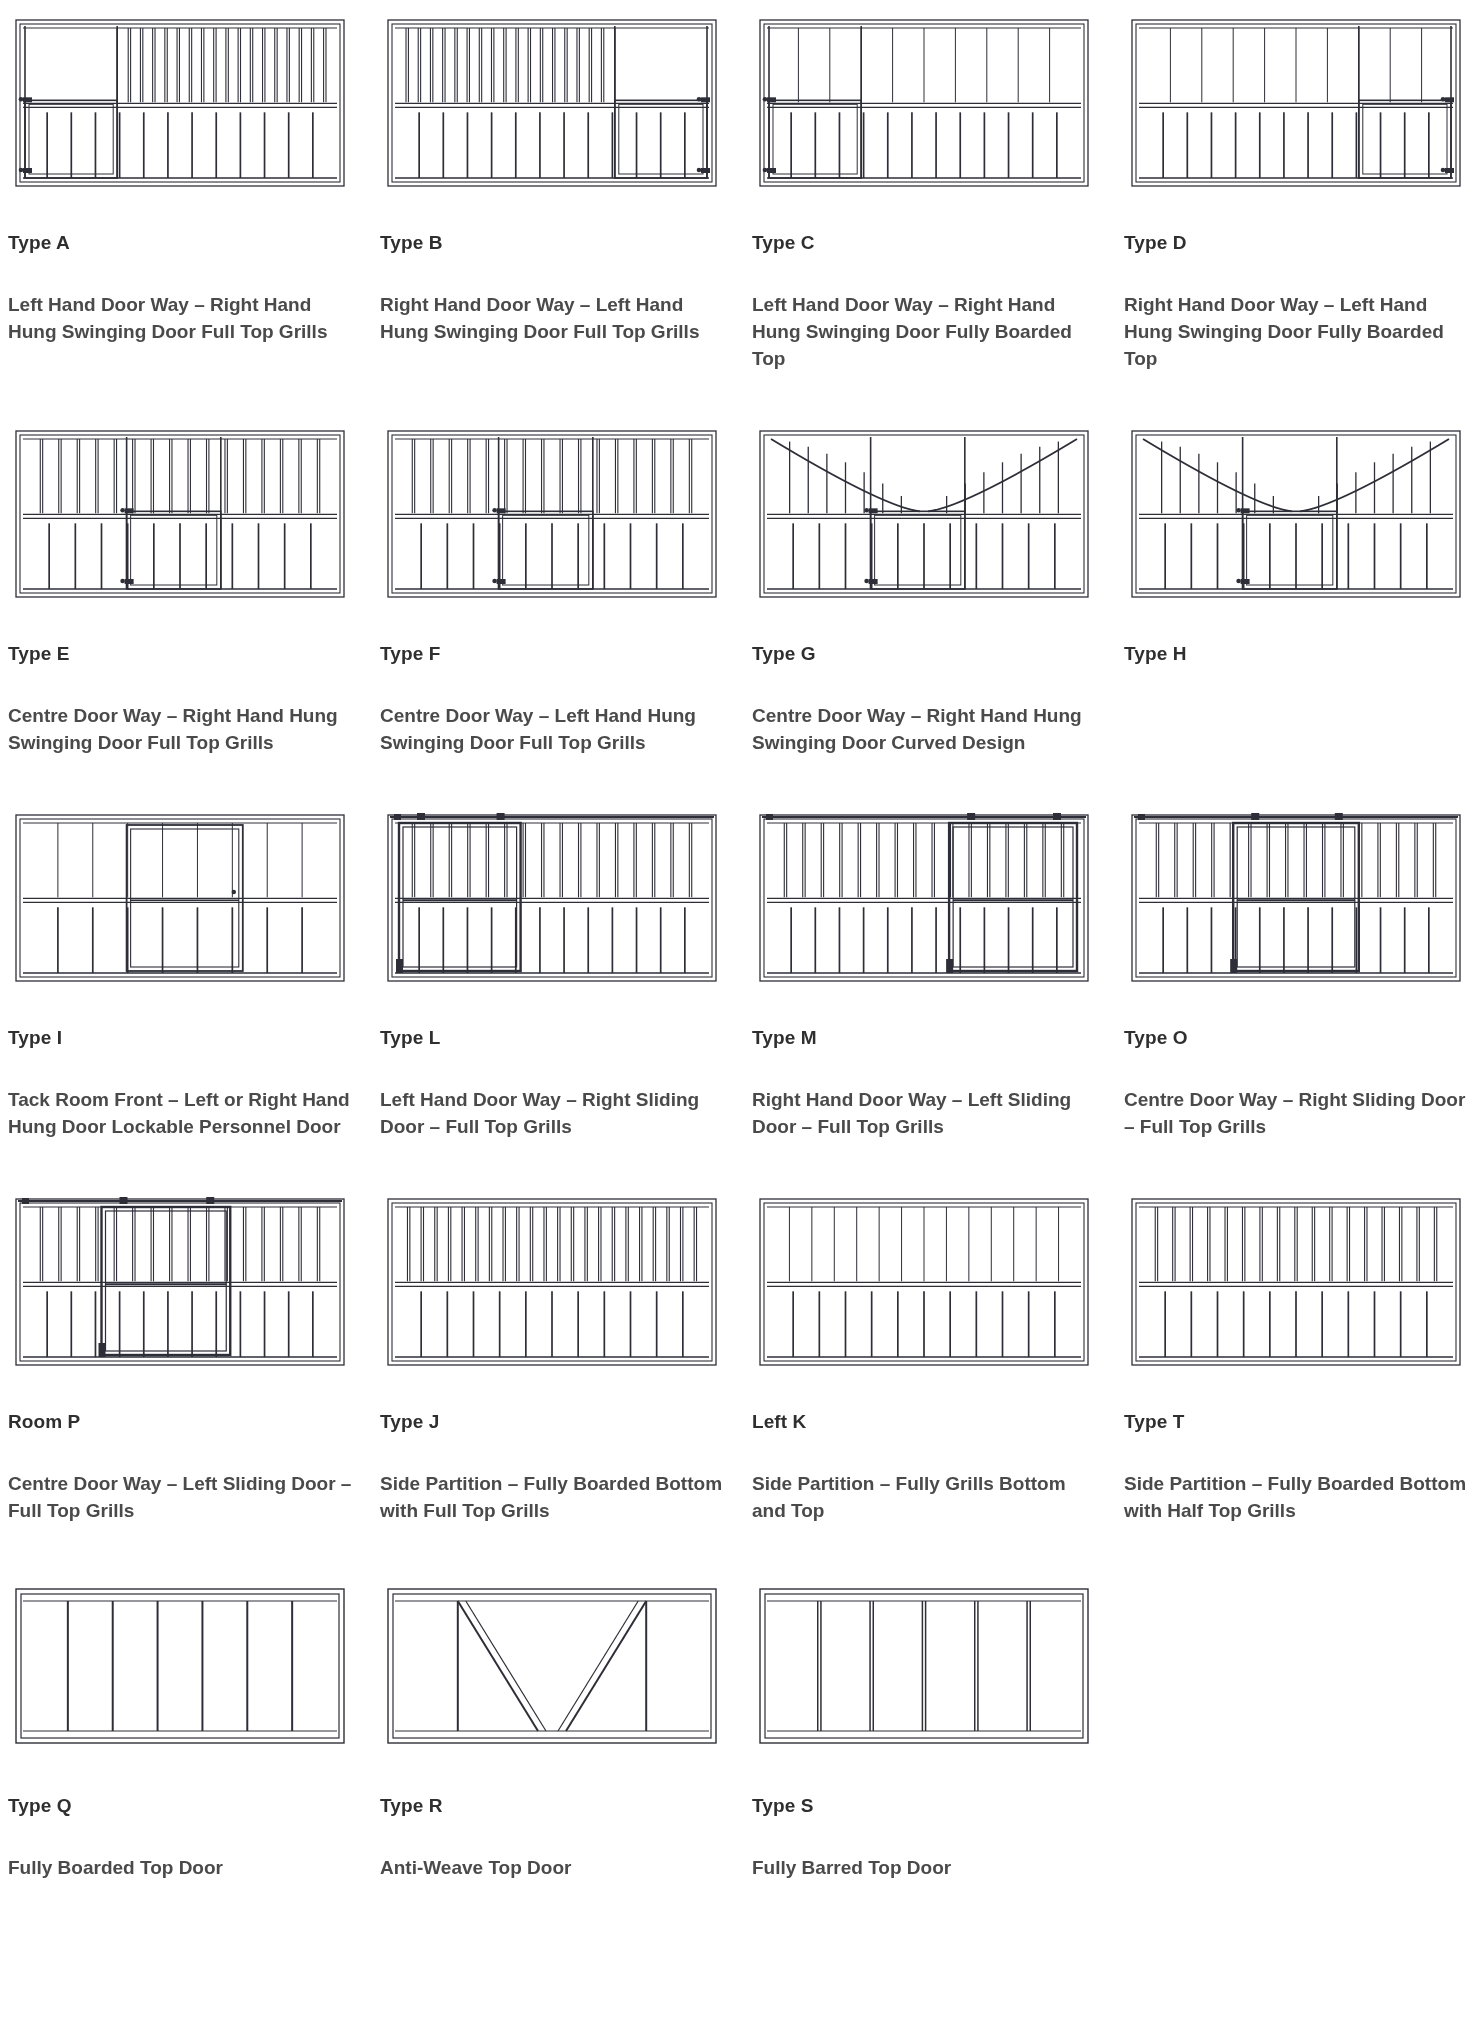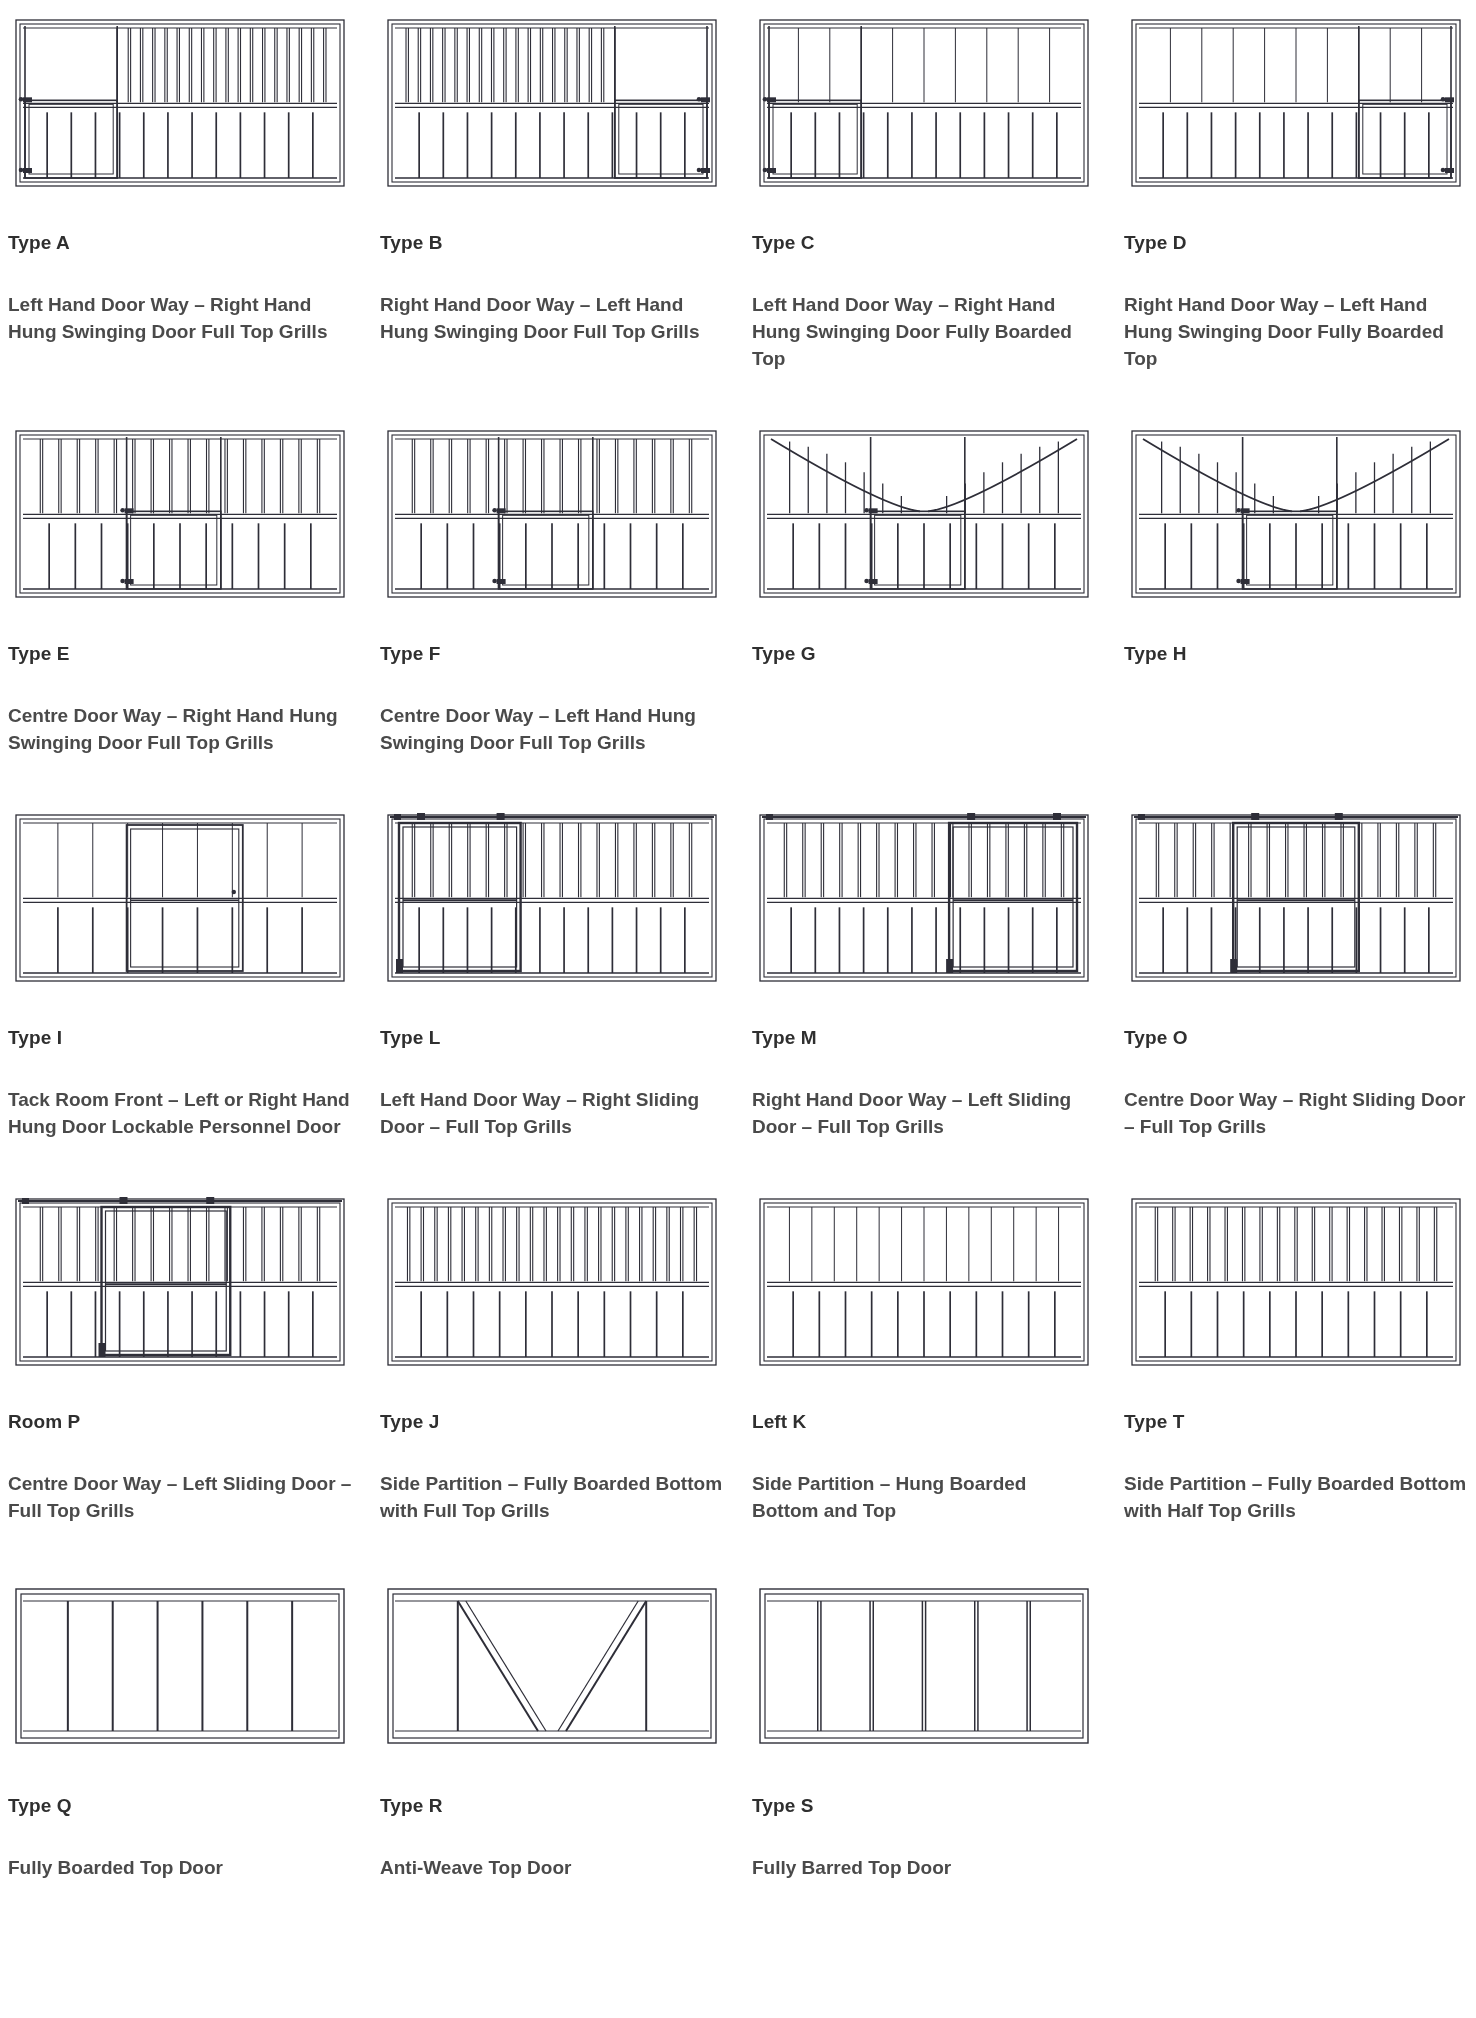--- a/index.html
+++ b/index.html
@@ -463,6 +463,7 @@
         </svg>
       </div>
       <div class="type-title">Type G</div>
+      <div class="type-desc">Centre Door Way – Right Hand Hung Swinging Door Curved Design</div>
     </div>
     <div class="cell">
       <div class="drawing">

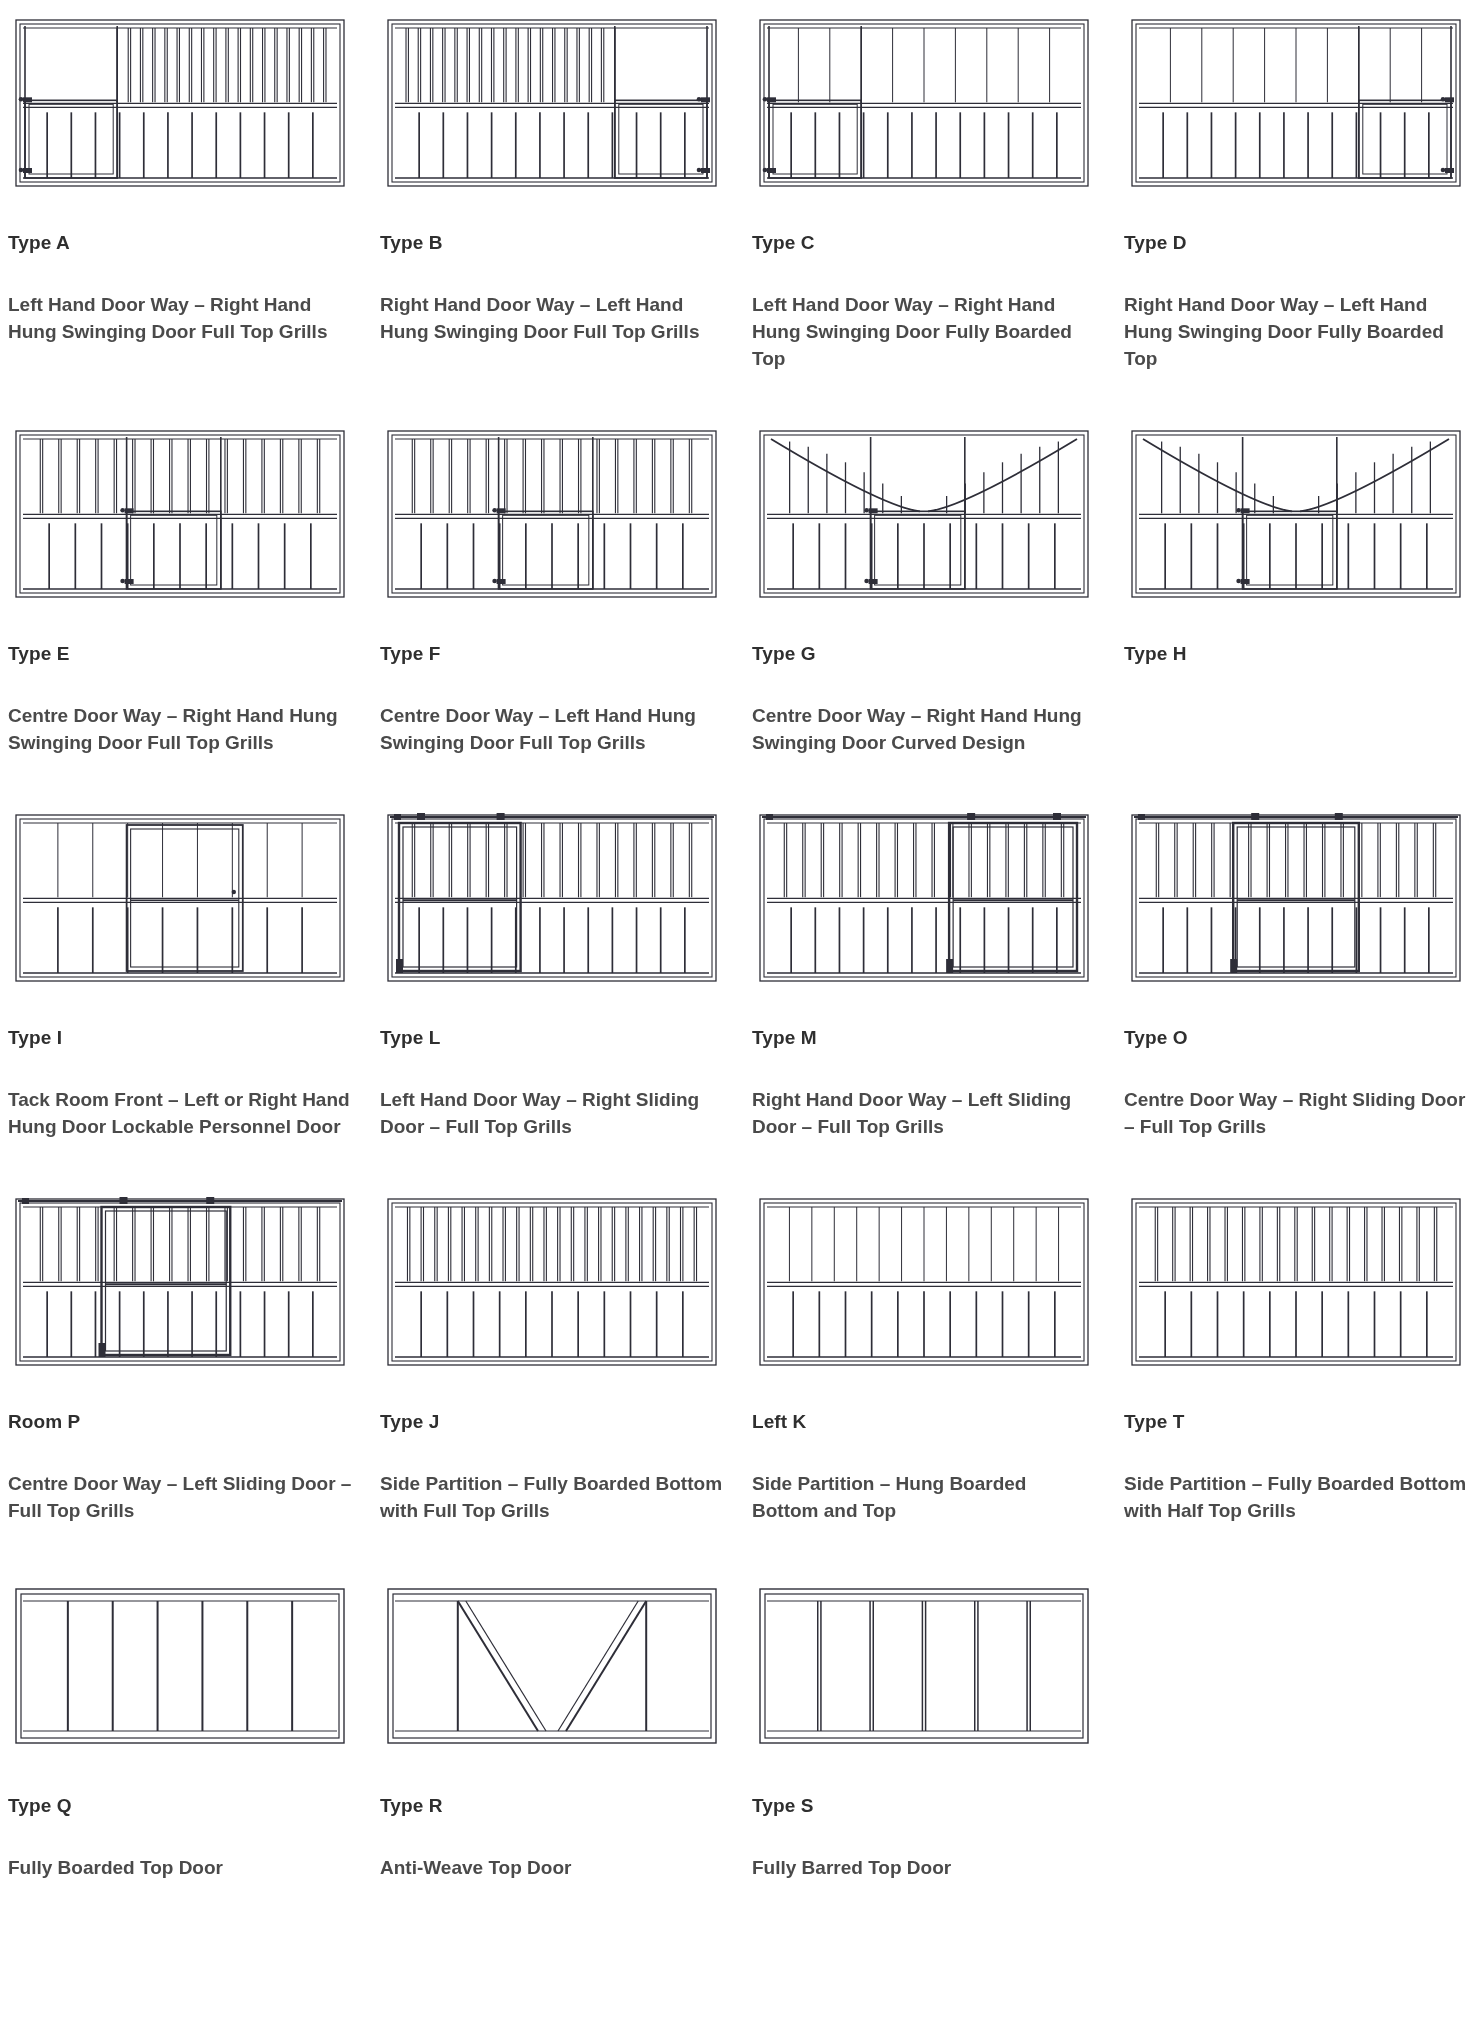--- a/index.html
+++ b/index.html
@@ -931,7 +931,7 @@
         </svg>
       </div>
       <div class="type-title">Left K</div>
-      <div class="type-desc">Side Partition – Hung Boarded Bottom and Top</div>
+      <div class="type-desc">Side Partition – Fully Grills Bottom and Top</div>
     </div>
     <div class="cell">
       <div class="drawing">

